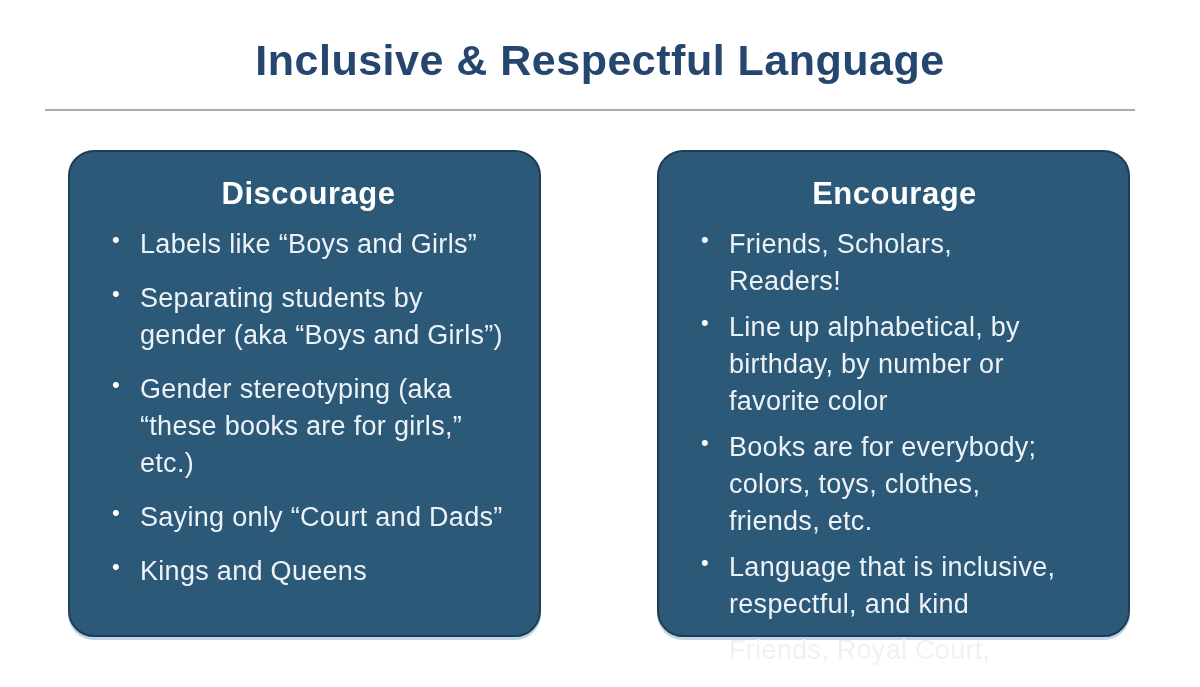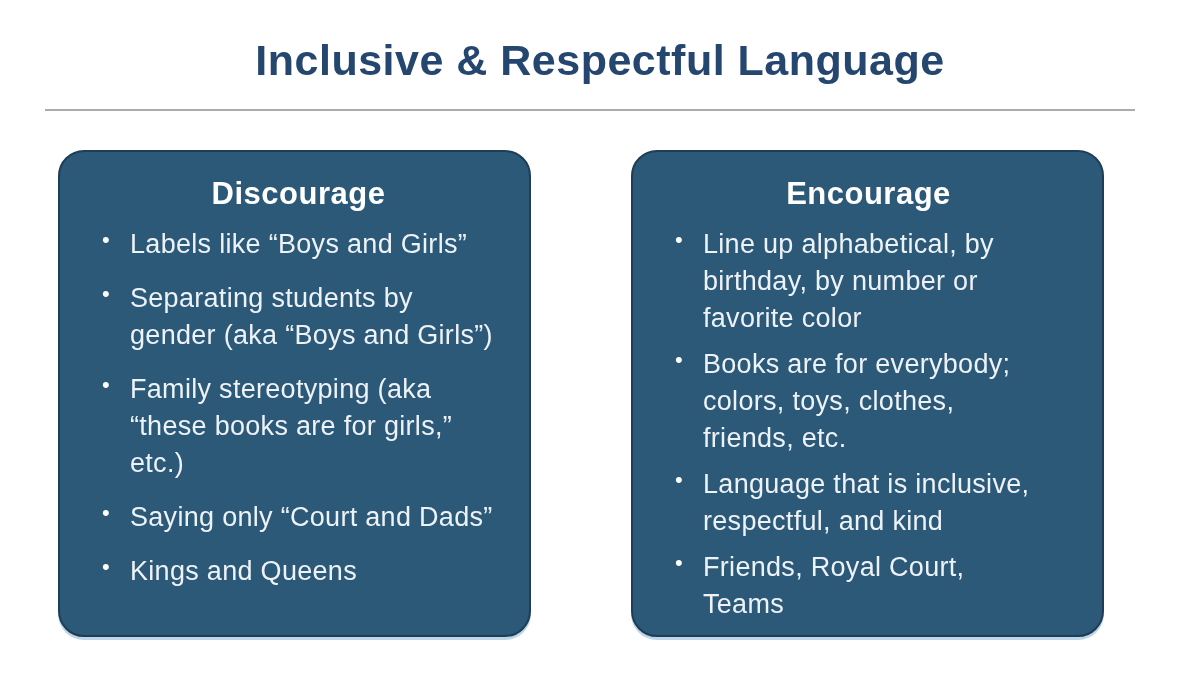--- a/index.html
+++ b/index.html
@@ -39,7 +39,7 @@
   .columns {
     position: absolute;
     top: 150px;
-    left: 58px;
+    left: 68px;
     display: flex;
     gap: 100px;
   }

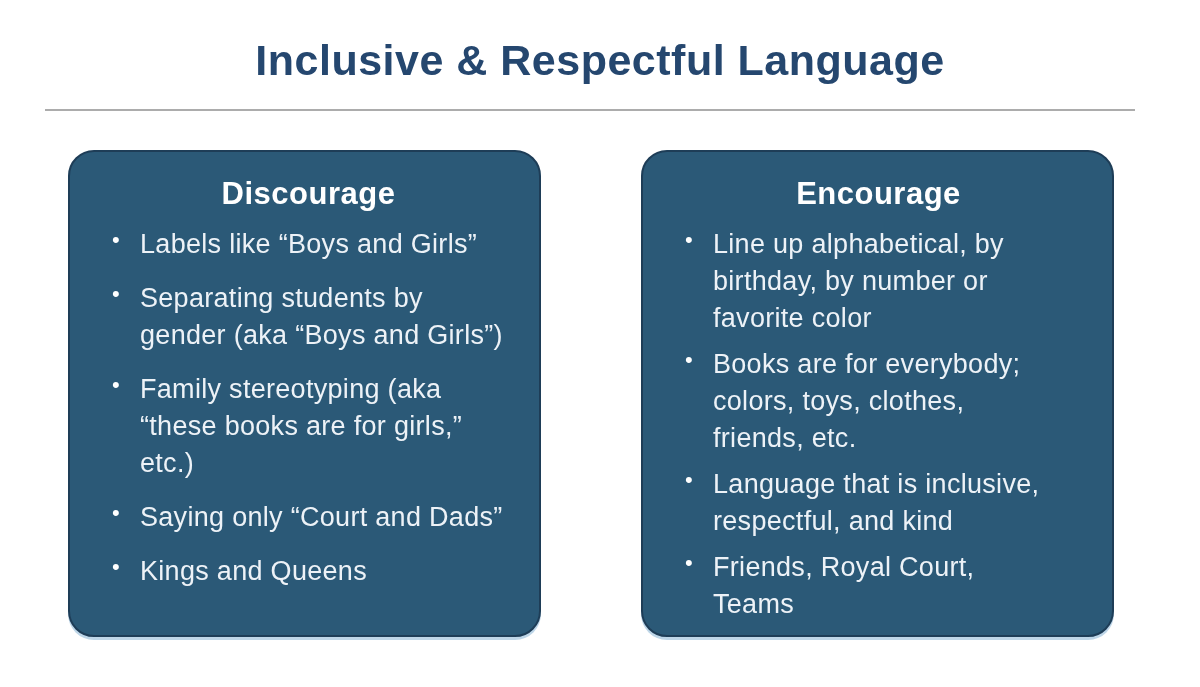--- a/index.html
+++ b/index.html
@@ -56,6 +56,7 @@
   }
   .box.encourage {
     padding-right: 38px;
+    margin-left: 16px;
   }
   .box-heading {
     margin: 8px 0 14px 0;

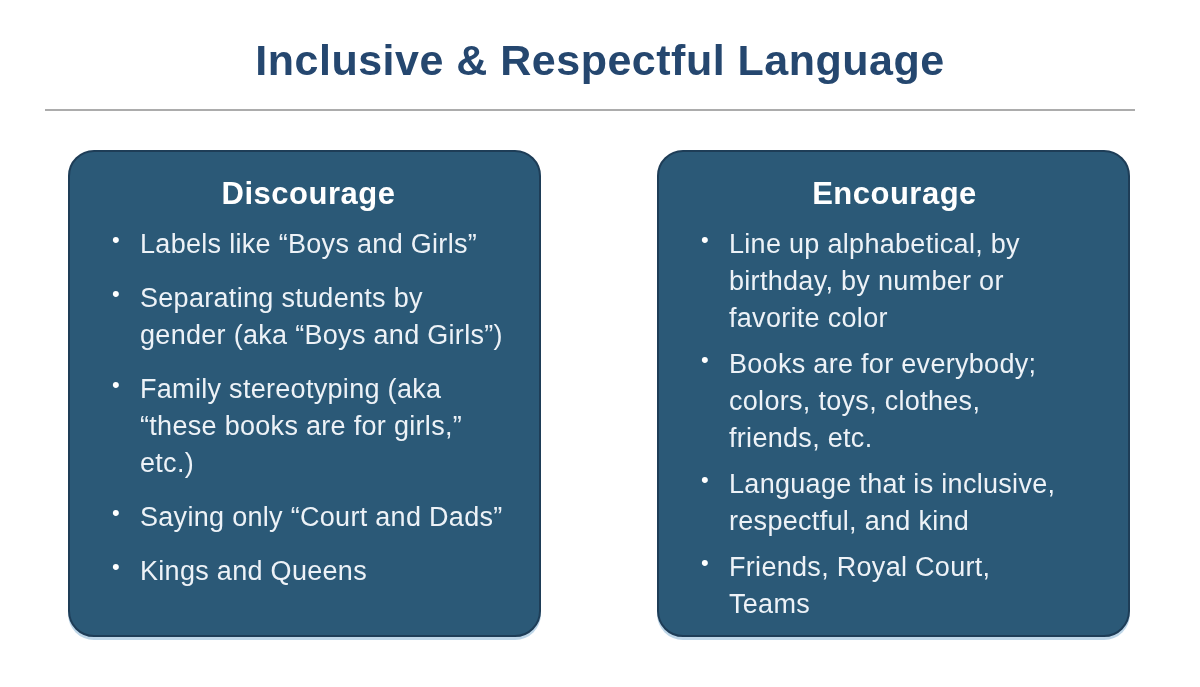--- a/index.html
+++ b/index.html
@@ -114,6 +114,7 @@
     <section class="box encourage">
       <h2 class="box-heading">Encourage</h2>
       <ul class="bullet-list">
+          <li>Friends, Scholars, Readers!</li>
           <li>Line up alphabetical, by birthday, by number or favorite color</li>
           <li>Books are for everybody; colors, toys, clothes, friends, etc.</li>
           <li>Language that is inclusive, respectful, and kind</li>

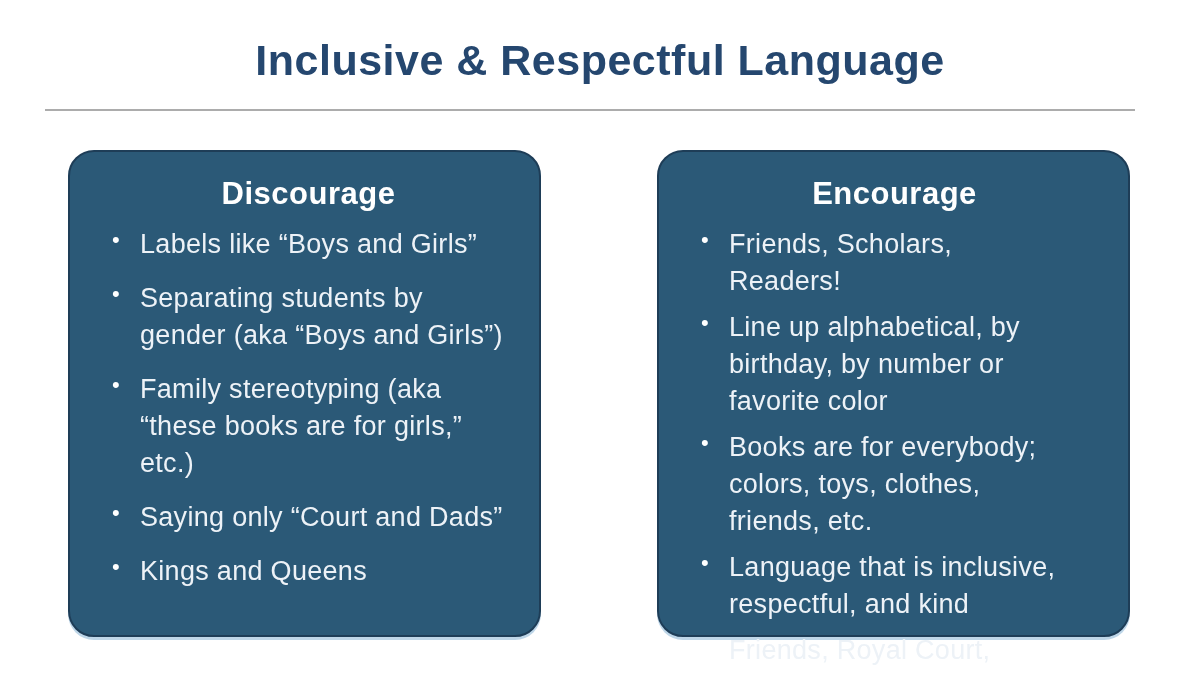--- a/index.html
+++ b/index.html
@@ -106,7 +106,7 @@
       <ul class="bullet-list">
           <li>Labels like “Boys and Girls”</li>
           <li>Separating students by gender (aka “Boys and Girls”)</li>
-          <li>Family stereotyping (aka “these books are for girls,” etc.)</li>
+          <li>Gender stereotyping (aka “these books are for girls,” etc.)</li>
           <li>Saying only “Court and Dads”</li>
           <li>Kings and Queens</li>
         </ul>

